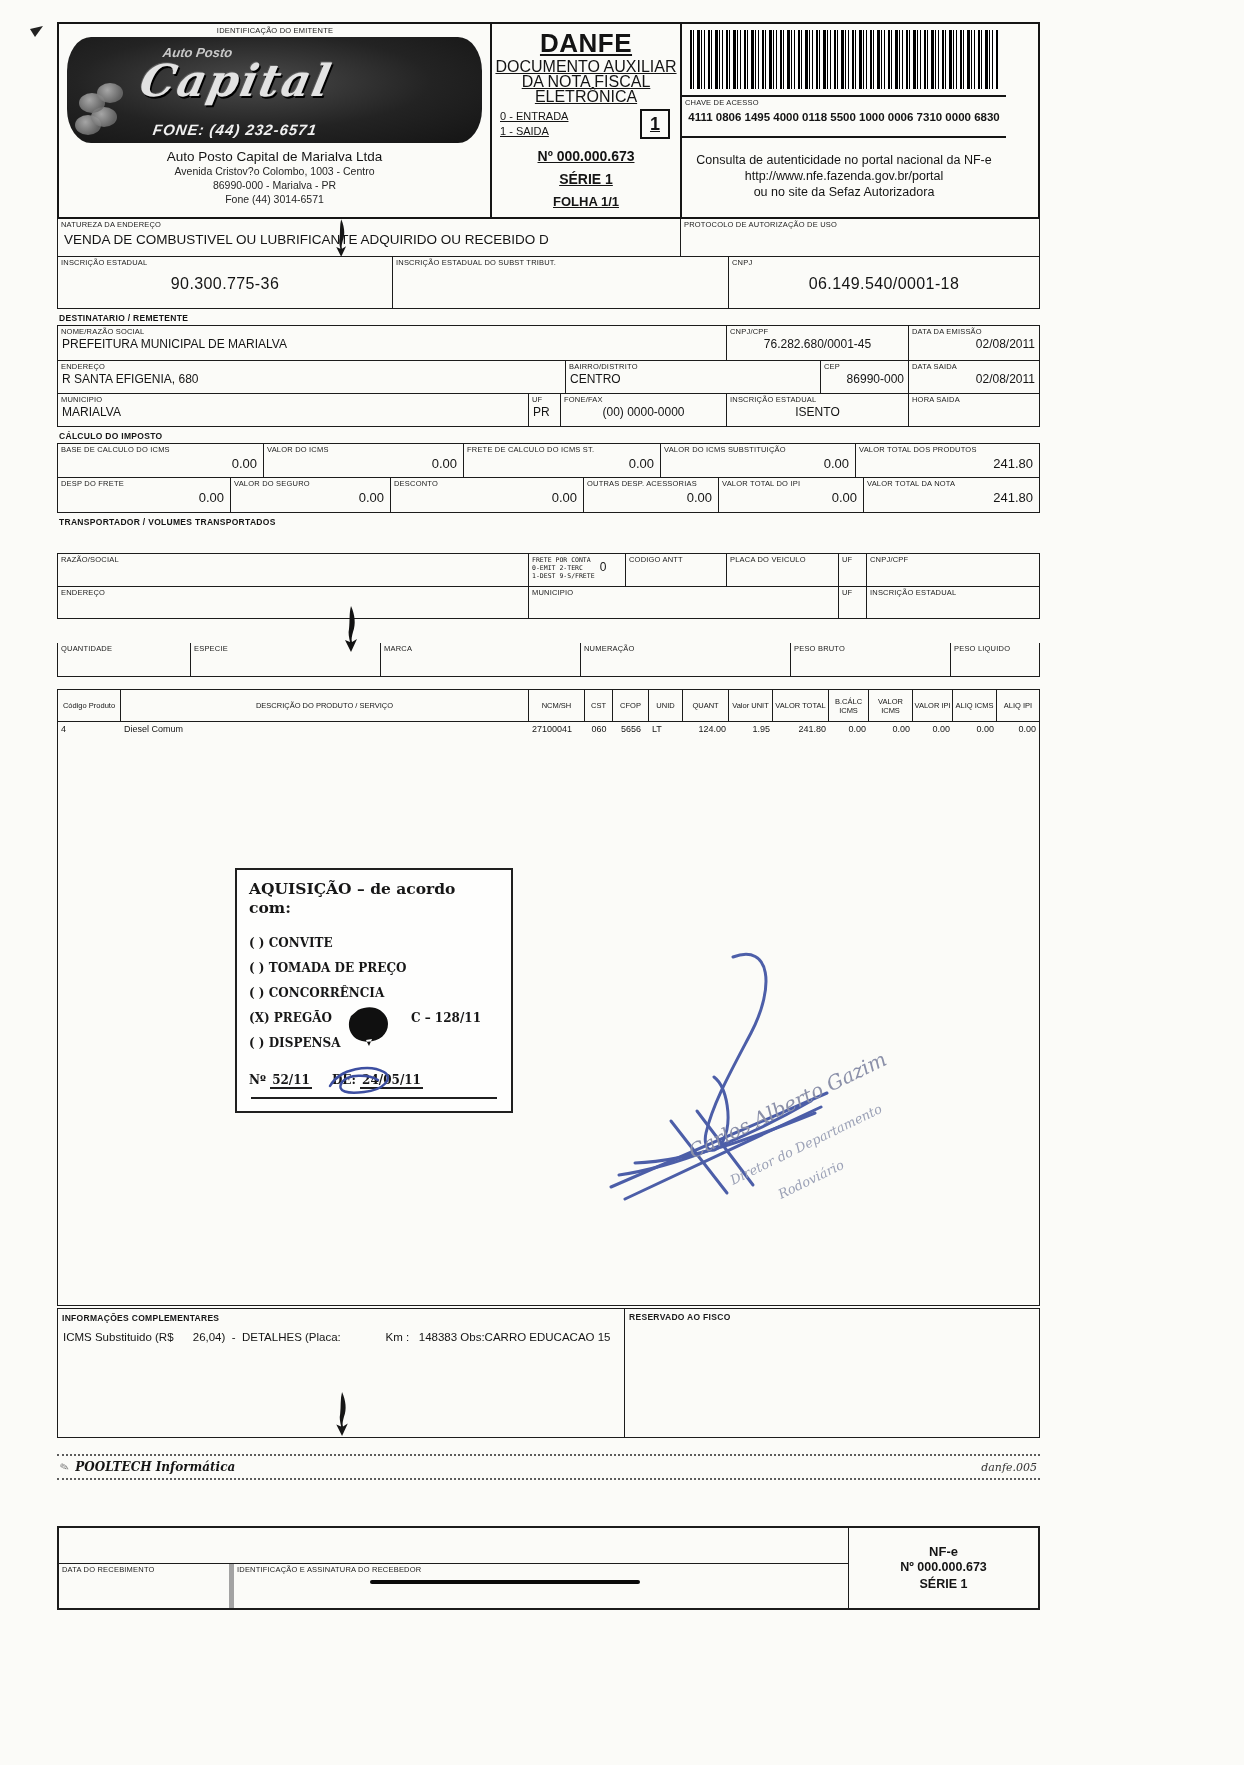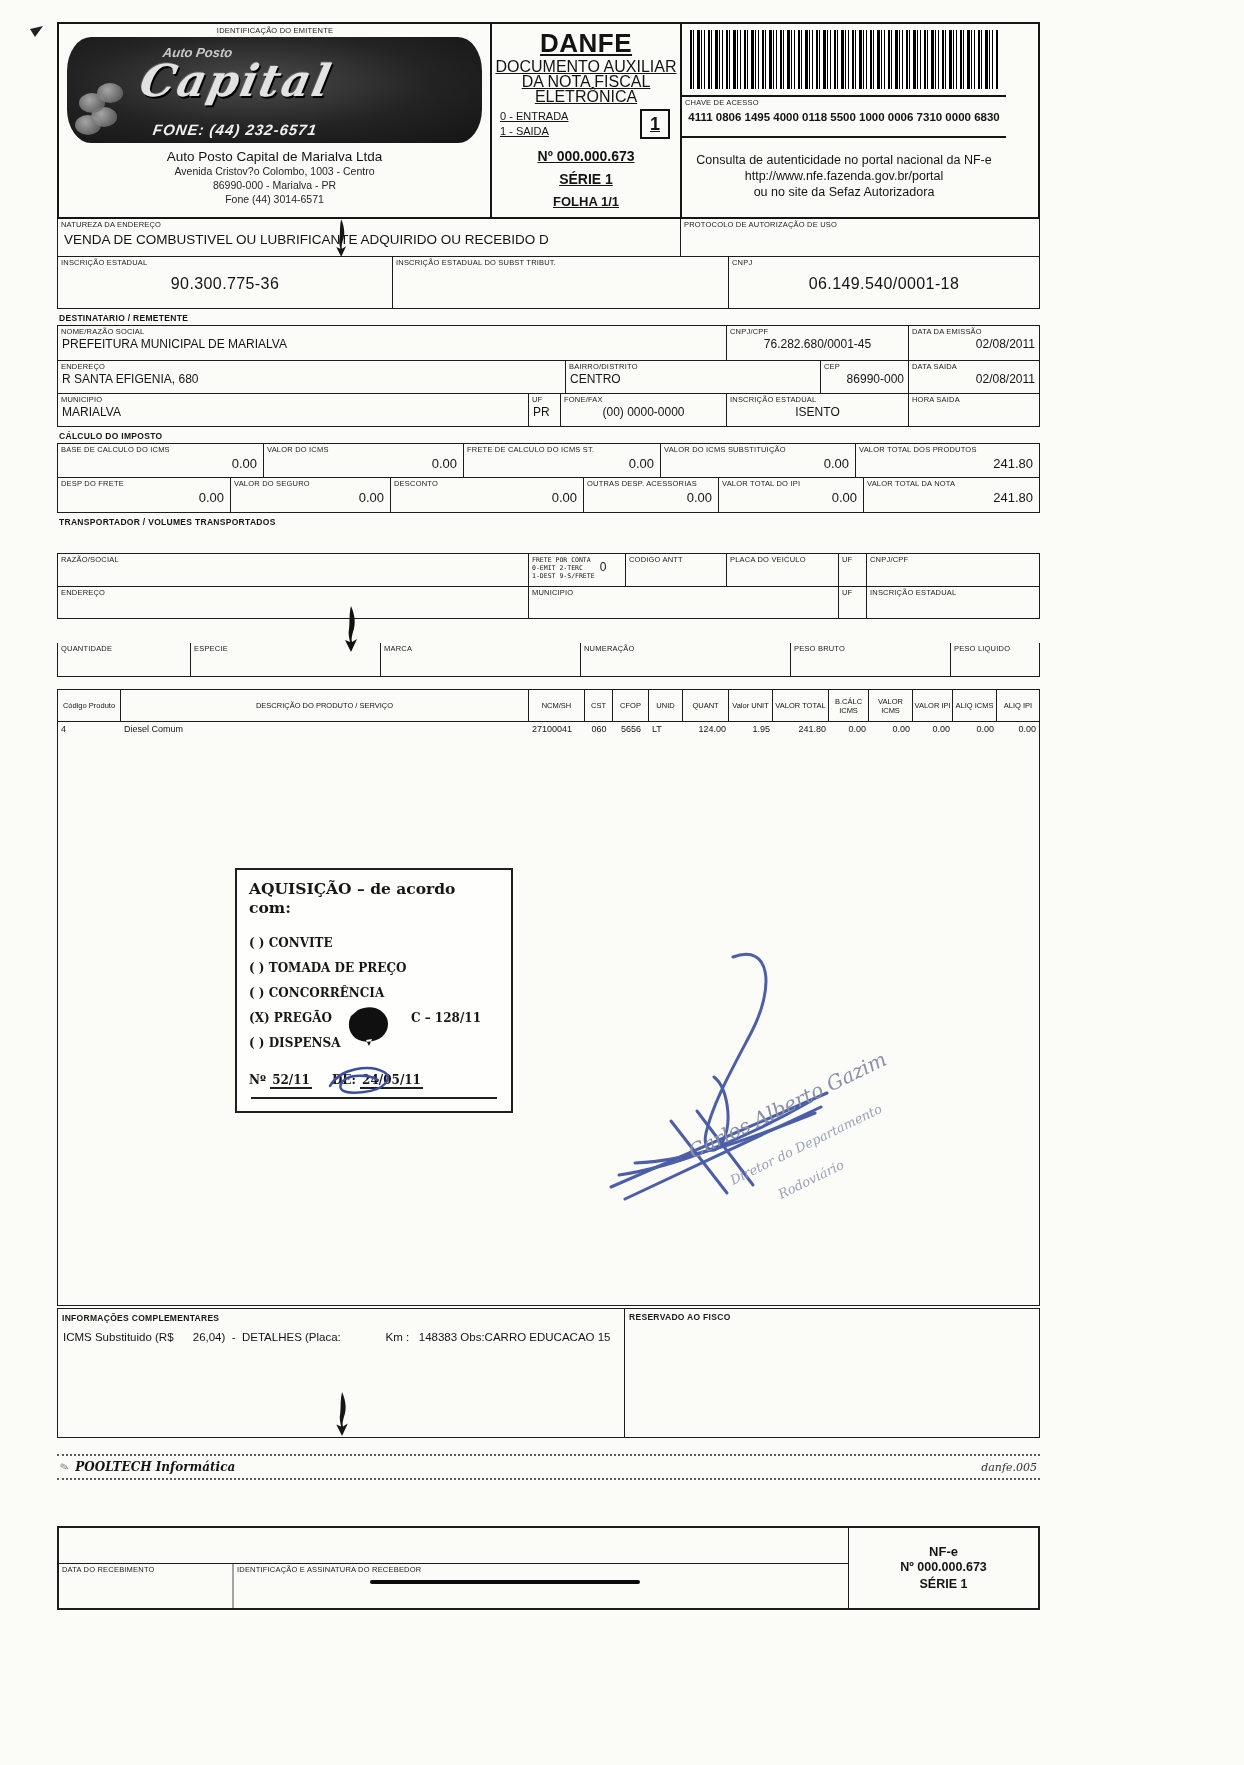--- a/index.html
+++ b/index.html
@@ -84,7 +84,7 @@
   .can-left{flex:1;display:flex;flex-direction:column;}
   .can-top{height:36px;border-bottom:1px solid #1c1c1c;}
   .can-bottom{flex:1;display:flex;}
-  .can-cell{border-right:2px solid #a3a3a3;overflow:hidden;}
+  .can-cell{border-right:5px solid #a3a3a3;overflow:hidden;}
   .can-cell:last-child{border-right:none;}
   .grow{flex:1;}
   .can-right{width:190px;border-left:1px solid #1c1c1c;display:flex;flex-direction:column;align-items:center;justify-content:center;font-weight:bold;text-align:right;}

